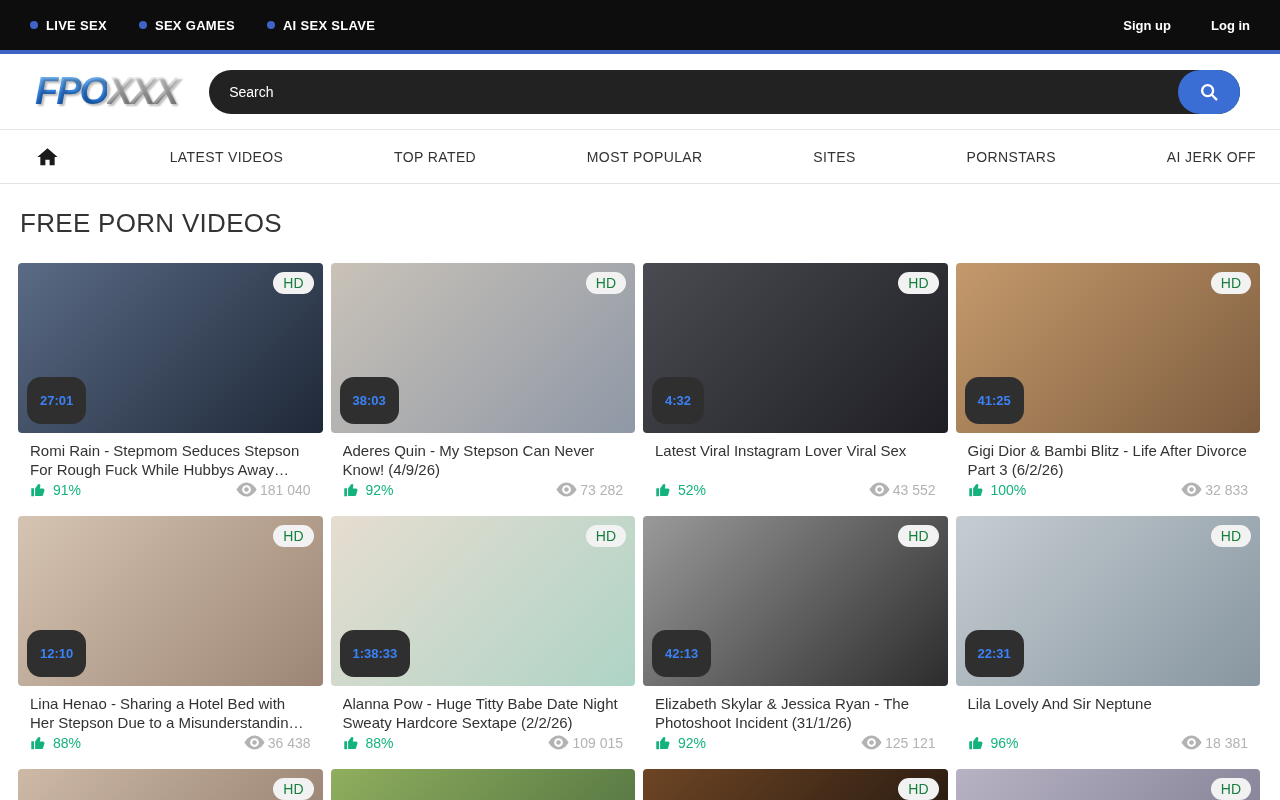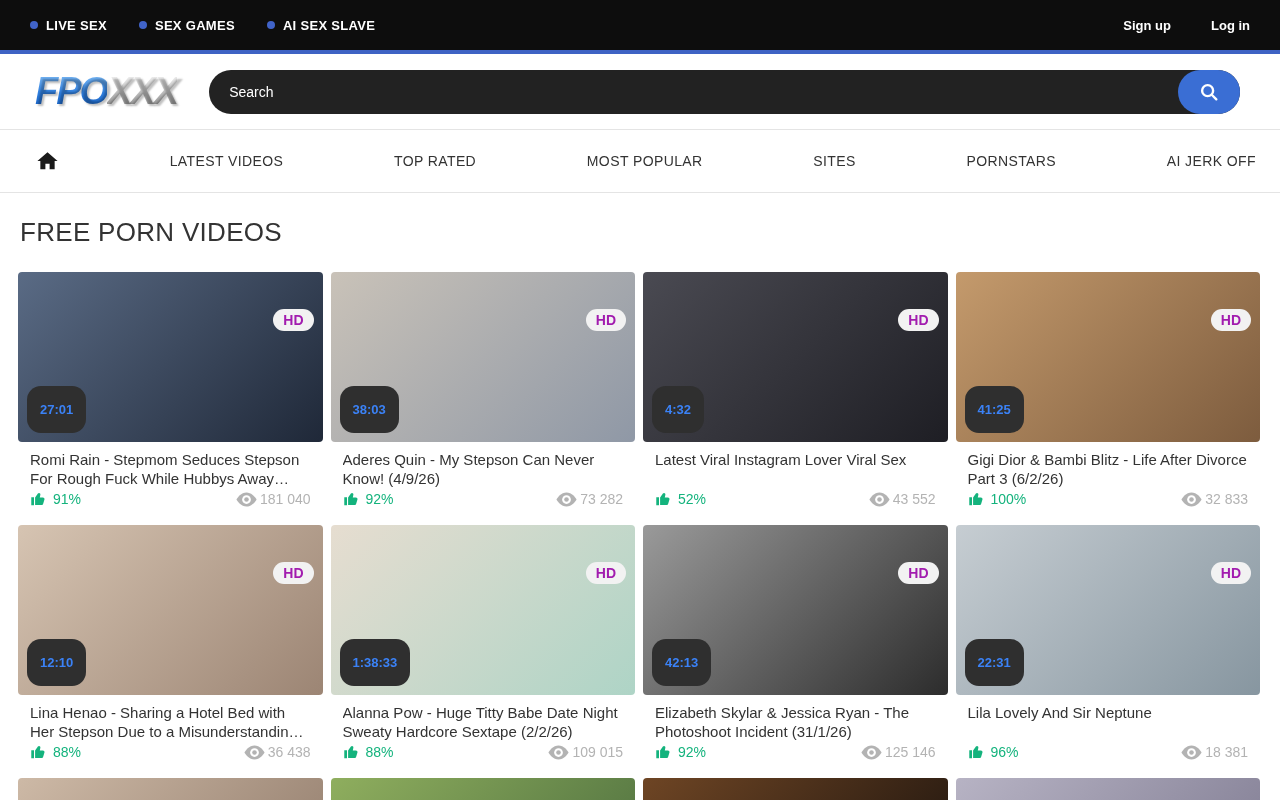--- a/index.html
+++ b/index.html
@@ -34,7 +34,7 @@
                display:flex; align-items:center; justify-content:center; }
 
   
-  .nav { height:64px; border-top:1px solid #e4e4e4; border-bottom:1px solid #e4e4e4;
+  .nav { height:55px; border-top:1px solid #e4e4e4; border-bottom:1px solid #e4e4e4;
          display:flex; align-items:center; justify-content:space-between;
          padding:0 24px 0 36px; background:#fff; }
   .nav a { color:#333; font-size:14px; letter-spacing:.4px; text-decoration:none; cursor:pointer; }

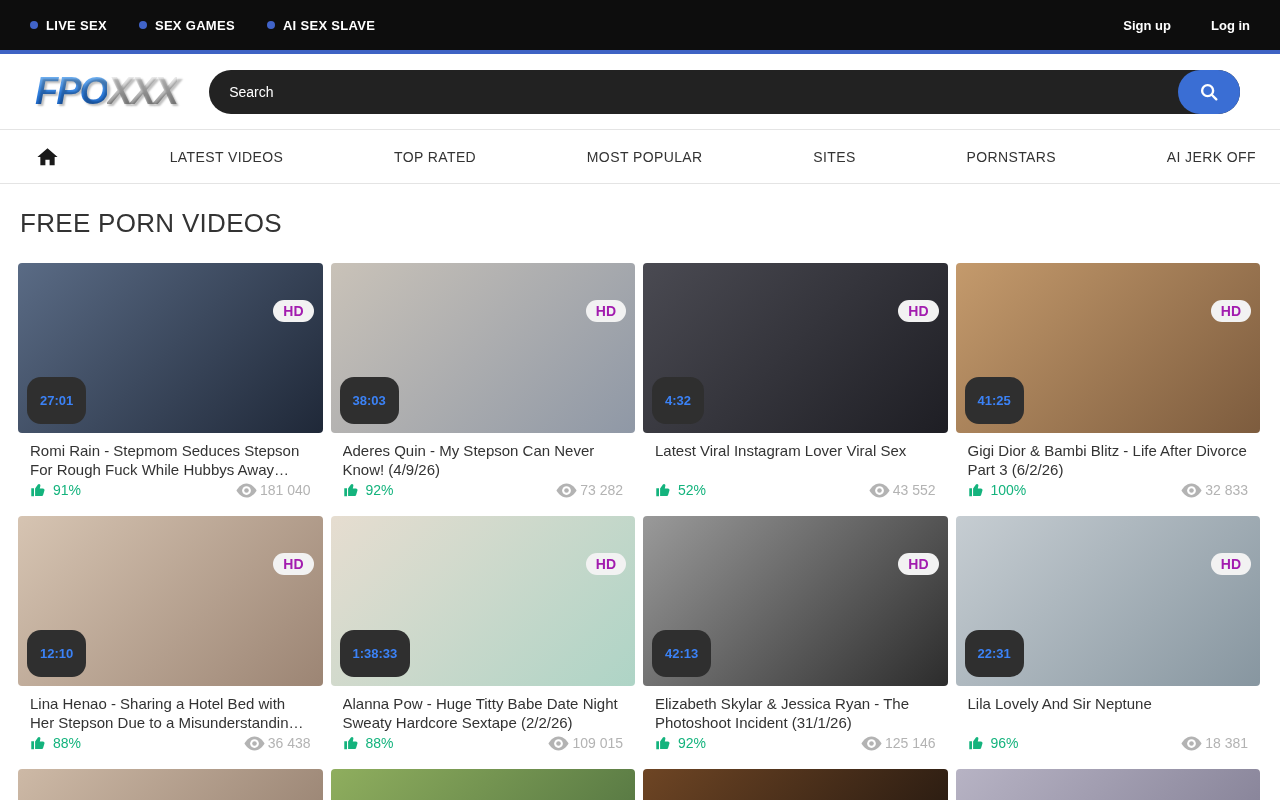--- a/index.html
+++ b/index.html
@@ -47,8 +47,8 @@
 
   .card { background:#fff; cursor:pointer; }
   .thumb { position:relative; height:170px; border-radius:4px; overflow:hidden; background:#444; }
-  .hd { position:absolute; top:9px; right:9px; background:#f2f2f2; color:#a21caf;
-        font-size:14px; font-weight:700; padding:3px 10px; border-radius:13px;margin-top:28px; }
+  .hd { position:absolute; top:9px; right:9px; background:#f2f2f2; color:#15803d;
+        font-size:14px; font-weight:400; padding:3px 10px; border-radius:13px; }
   .dur { position:absolute; bottom:9px; left:9px; background:#2f2f2f; color:#3b82f6;
          font-size:13px; font-weight:700; padding:16px 13px; border-radius:14px; }
   .info { padding:9px 12px 10px 12px; height:75px; display:flex; flex-direction:column; }

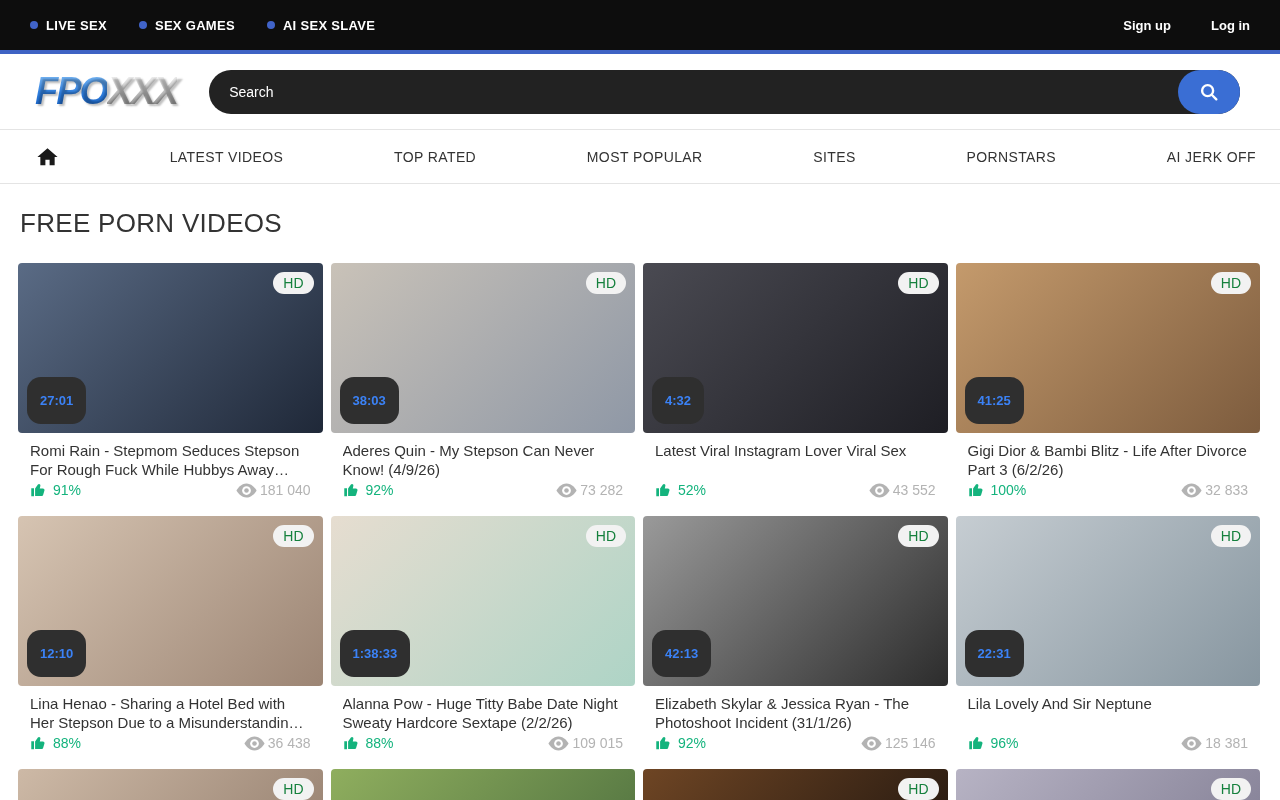--- a/index.html
+++ b/index.html
@@ -56,7 +56,7 @@
            display:-webkit-box; -webkit-line-clamp:2; -webkit-box-orient:vertical; overflow:hidden; }
   .stats { margin-top:auto; display:flex; align-items:center; justify-content:space-between; }
   .likes { display:flex; align-items:center; gap:6px; color:#14b37d; font-size:14px; font-weight:400; }
-  .views { display:flex; align-items:flex-end; gap:3px; color:#b3b3b3; font-size:14px; }
+  .views { display:flex; align-items:center; gap:3px; color:#b3b3b3; font-size:14px; }
 </style>
 </head>
 <body>

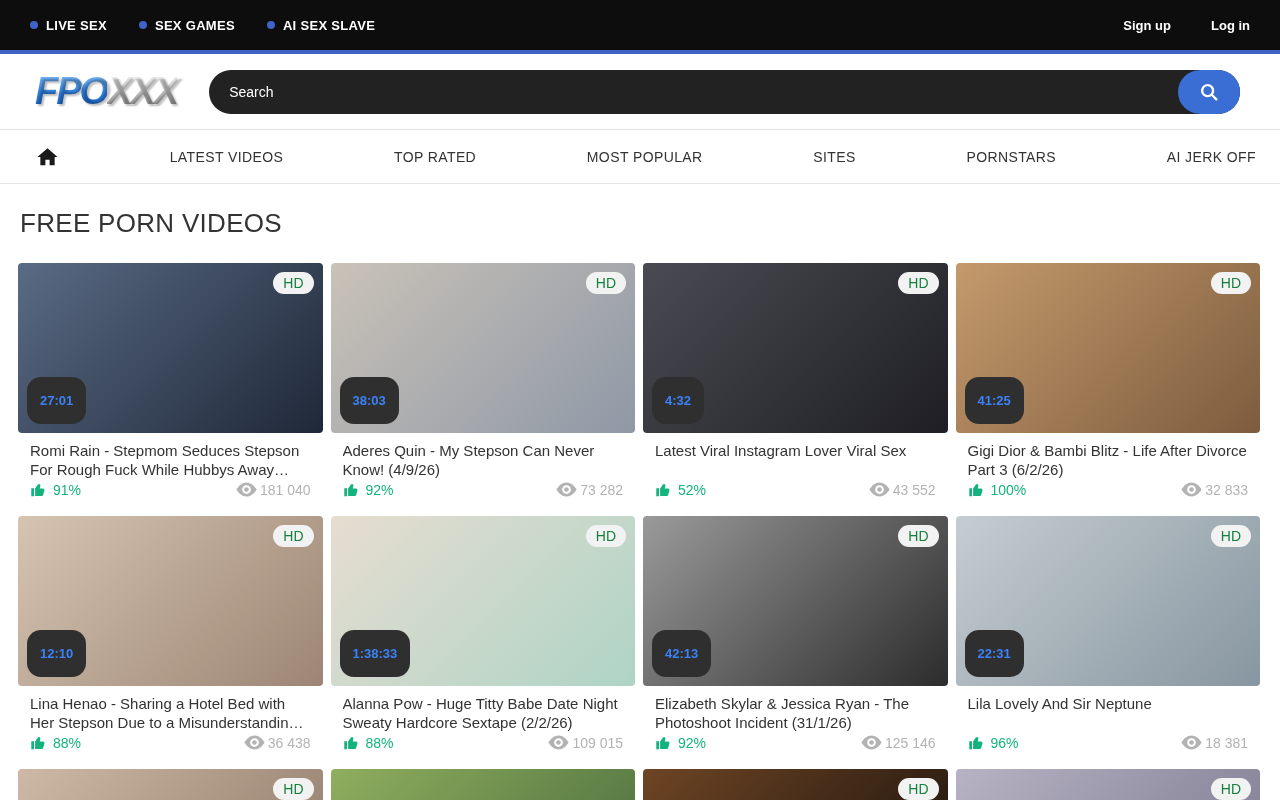--- a/index.html
+++ b/index.html
@@ -288,7 +288,7 @@
             <circle cx="12" cy="8" r="5" fill="#fff"></circle>
             <circle cx="12" cy="8" r="2.6" fill="#b3b3b3"></circle>
           </svg>
-          <span class="cnt">125 146</span>
+          <span class="cnt">125 121</span>
         </span>
       </div>
     </div>

